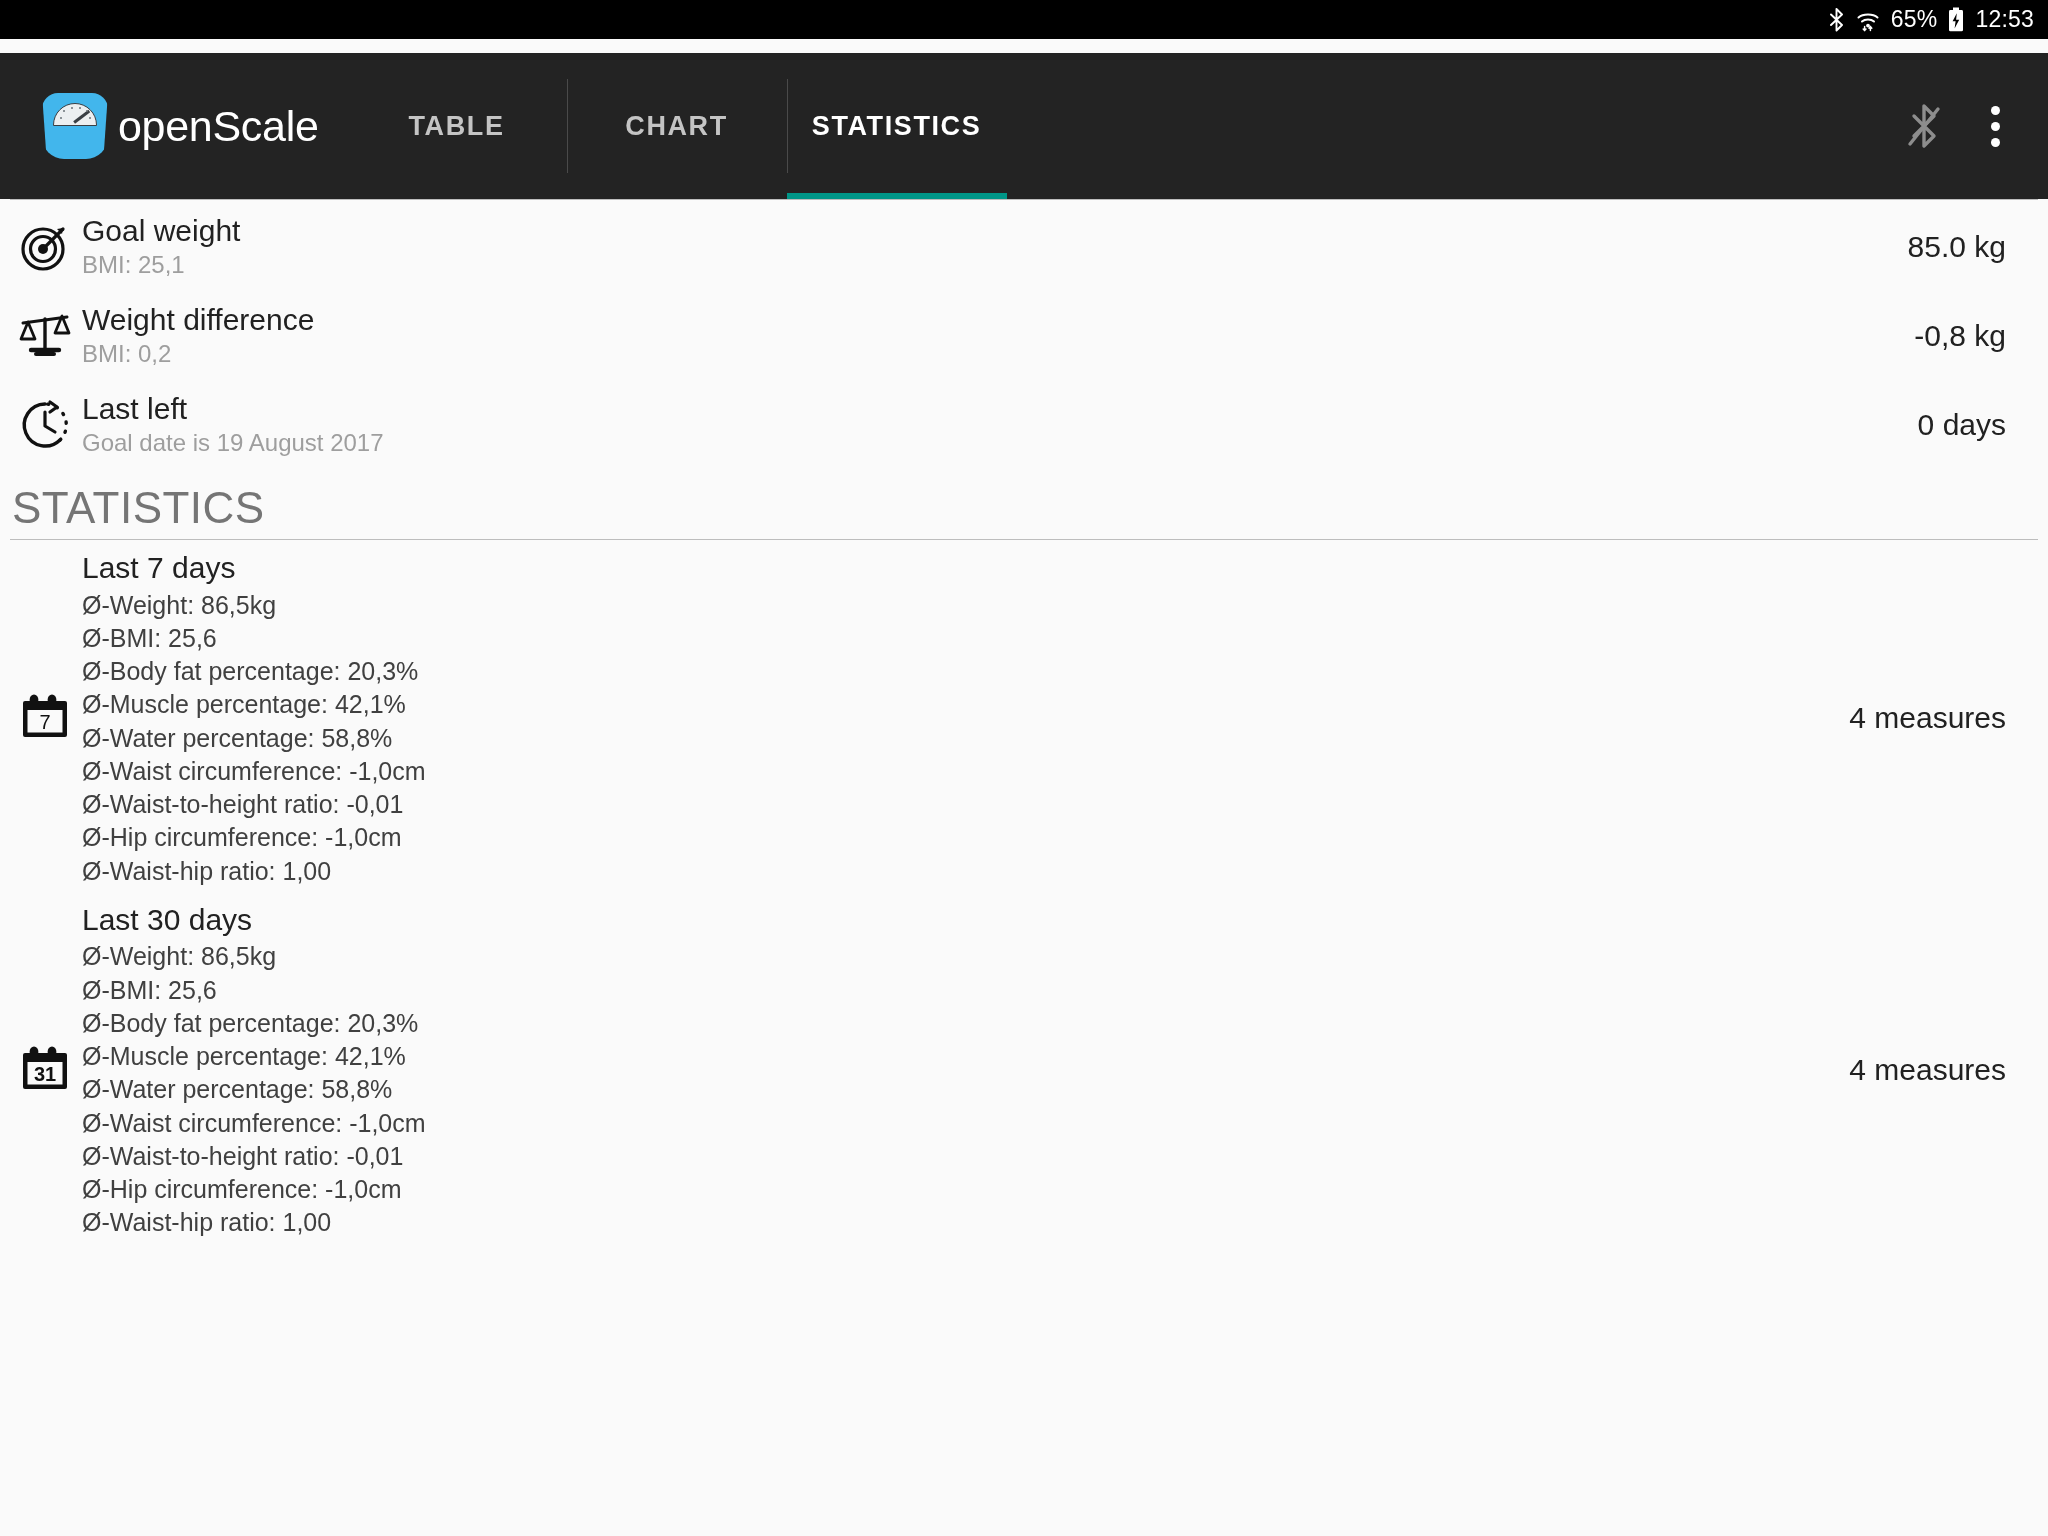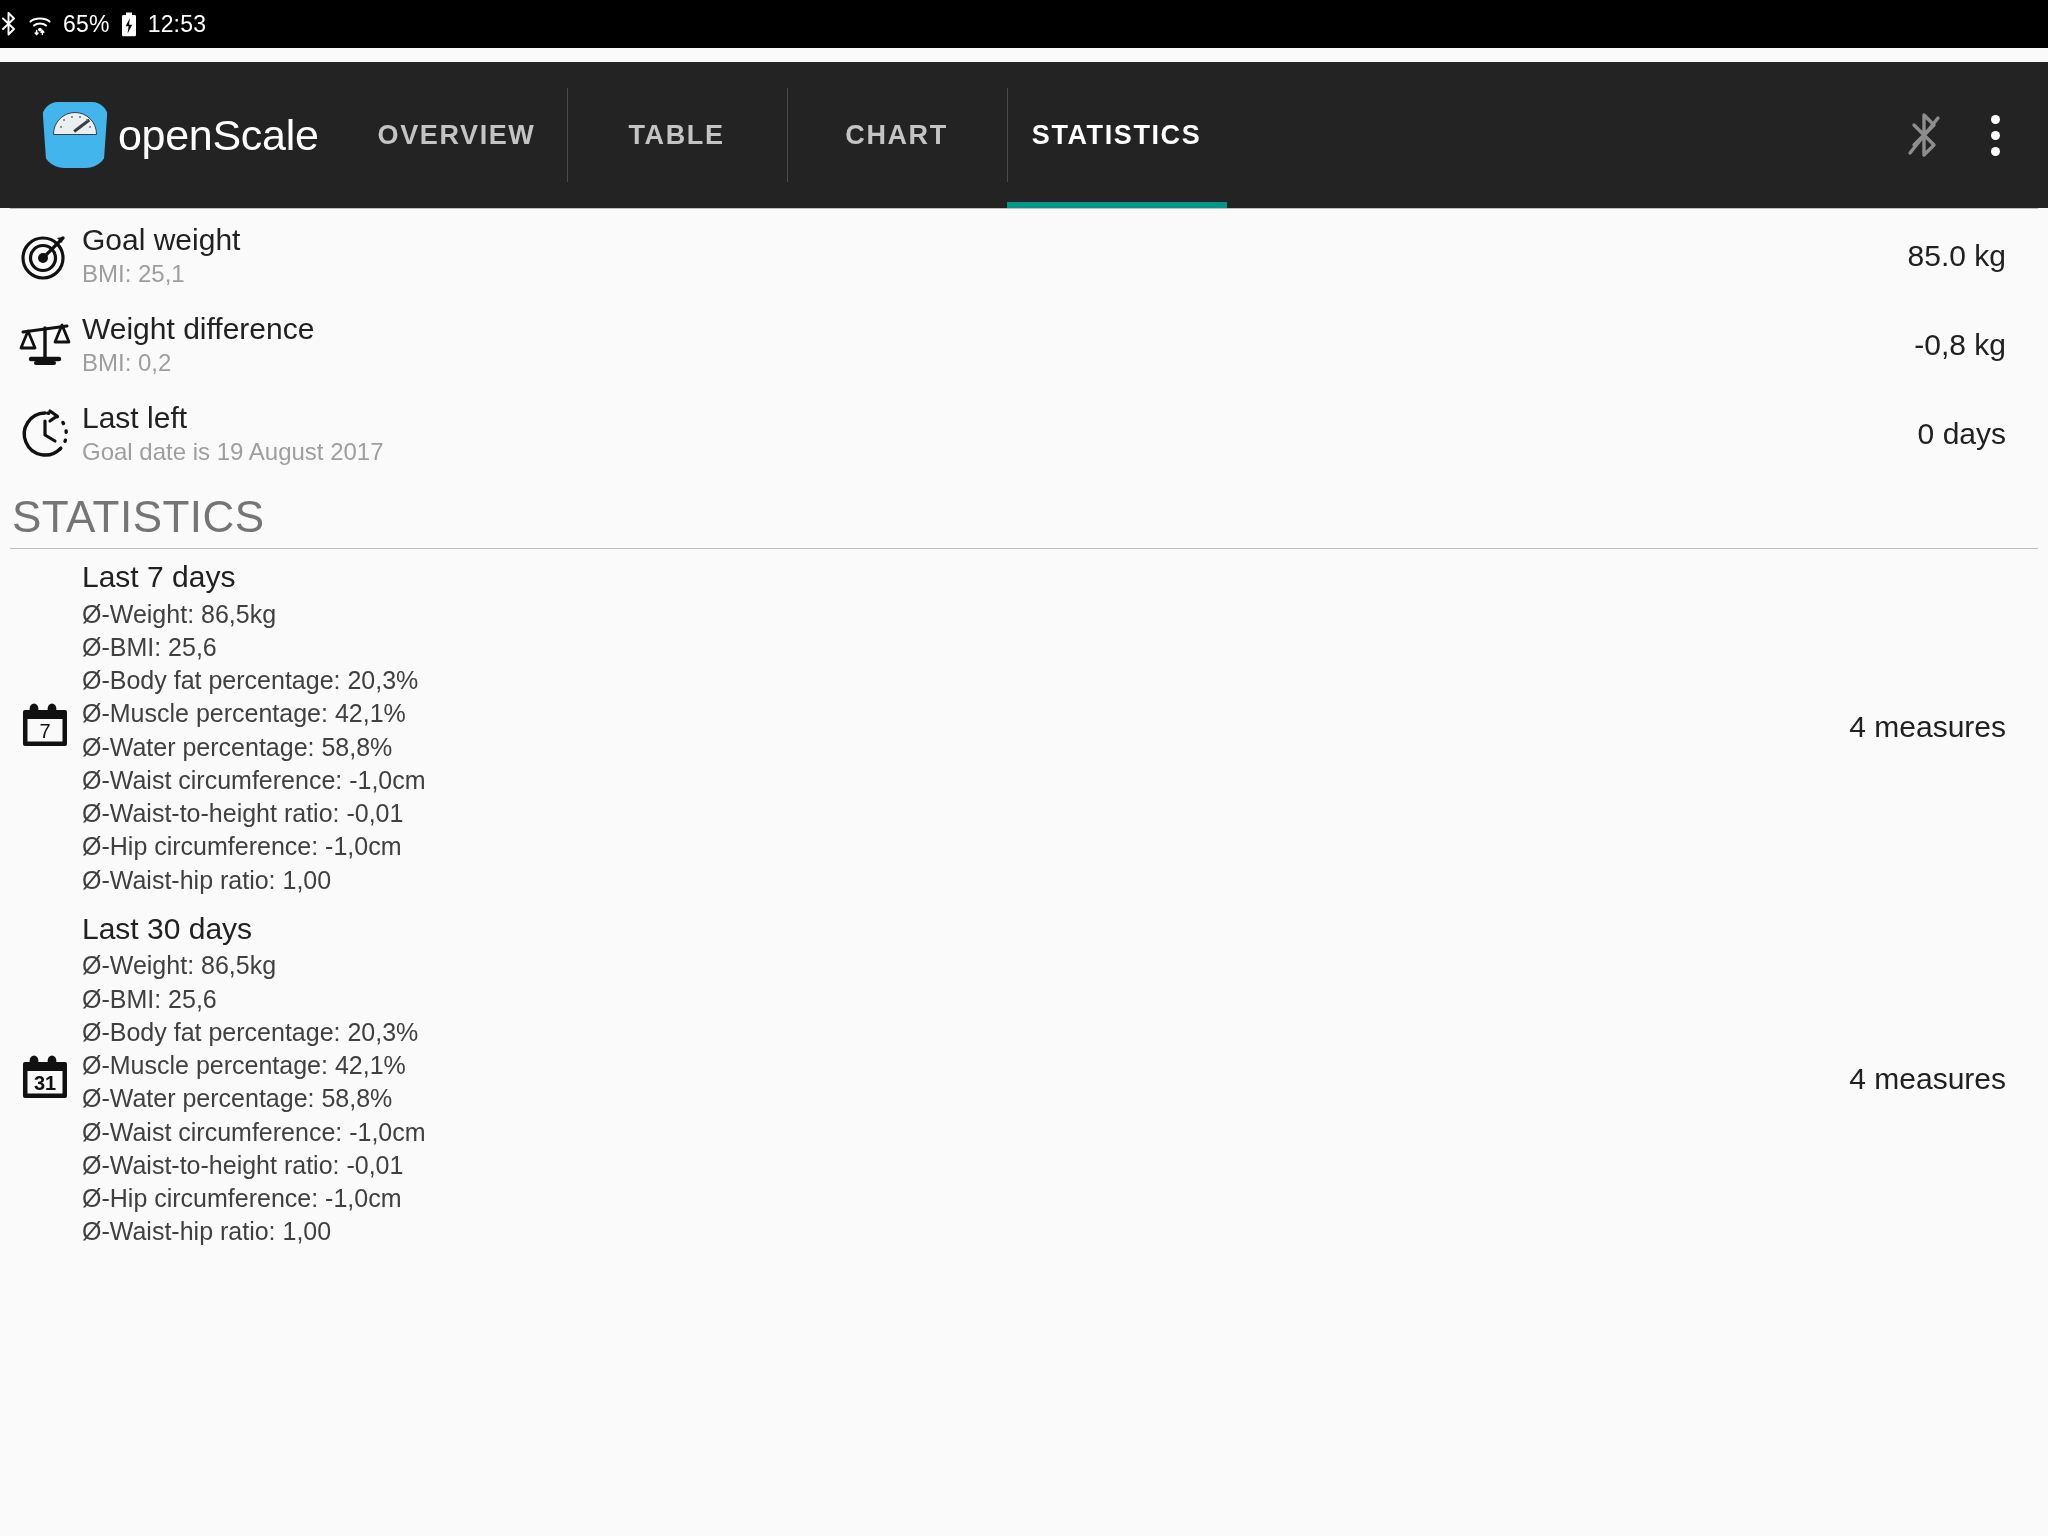--- a/index.html
+++ b/index.html
@@ -12,8 +12,8 @@
 
   
   .statusbar {
-    height: 48px; background: #000; color: #fff;
-    display: flex; align-items: center; 
+    height: 39px; background: #000; color: #fff;
+    display: flex; align-items: center; justify-content: flex-end;
     padding-right: 14px; gap: 11px;
   }
   .statusbar .sb-text { font-size: 23px; letter-spacing: .2px; line-height: 1; }

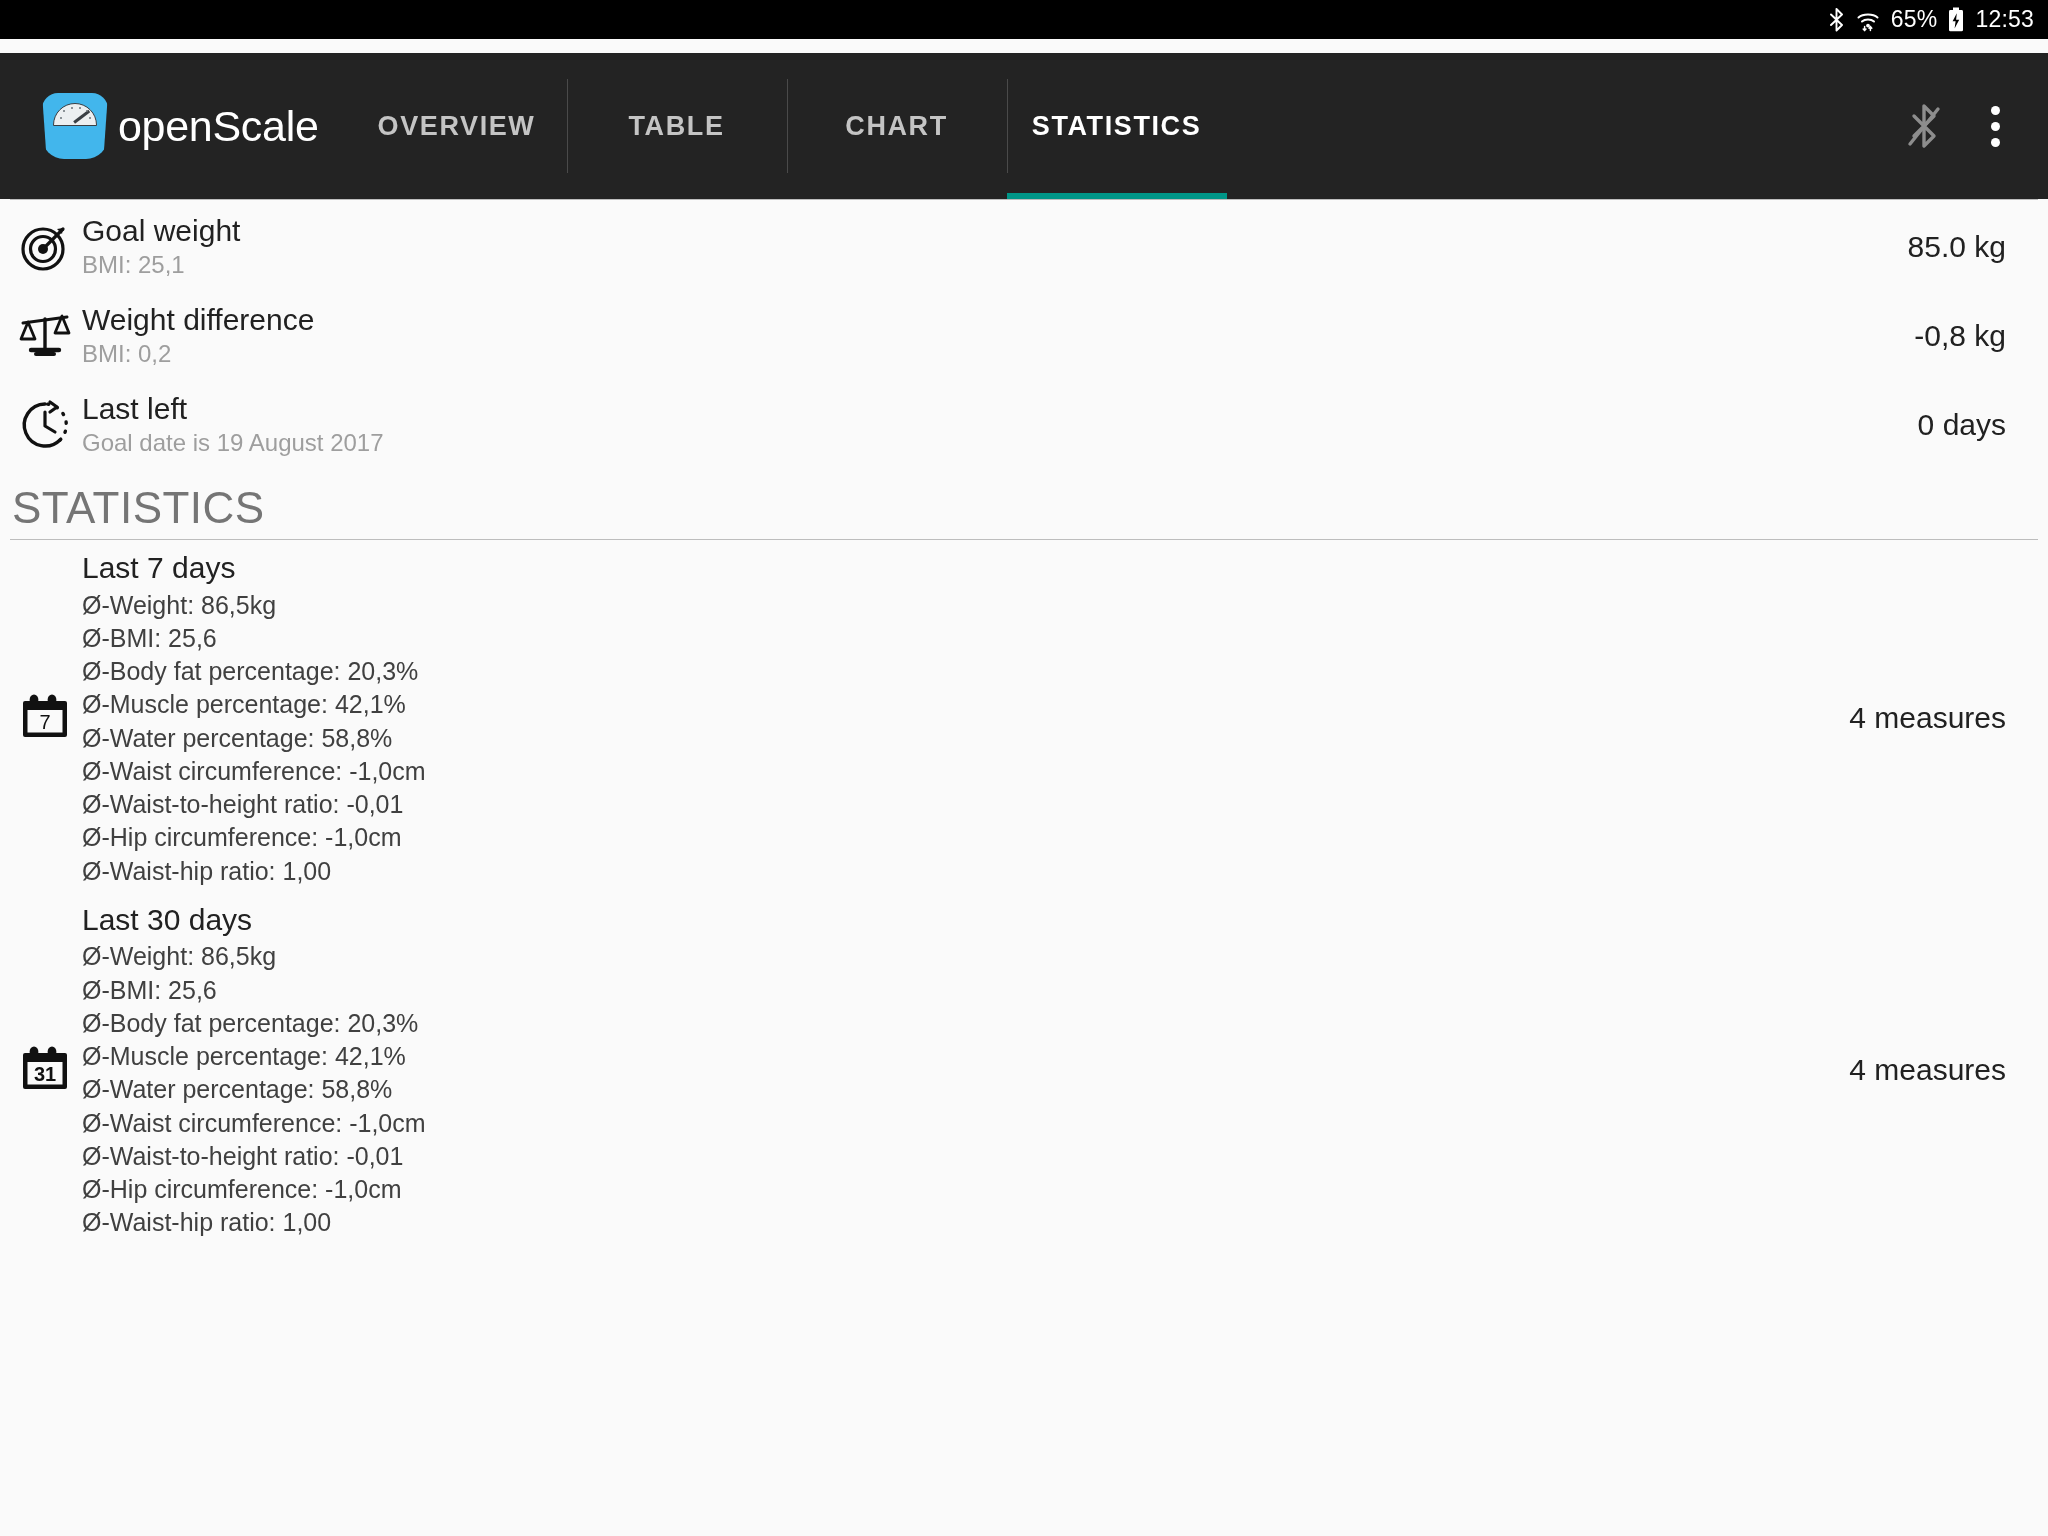--- a/index.html
+++ b/index.html
@@ -149,10 +149,6 @@
 
   <div class="tabs">
     <div class="tab">
-      <span>OVERVIEW</span>
-      <span class="tab-underline"></span>
-    </div>
-    <div class="tab">
       <span>TABLE</span>
       <span class="tab-underline"></span>
     </div>

